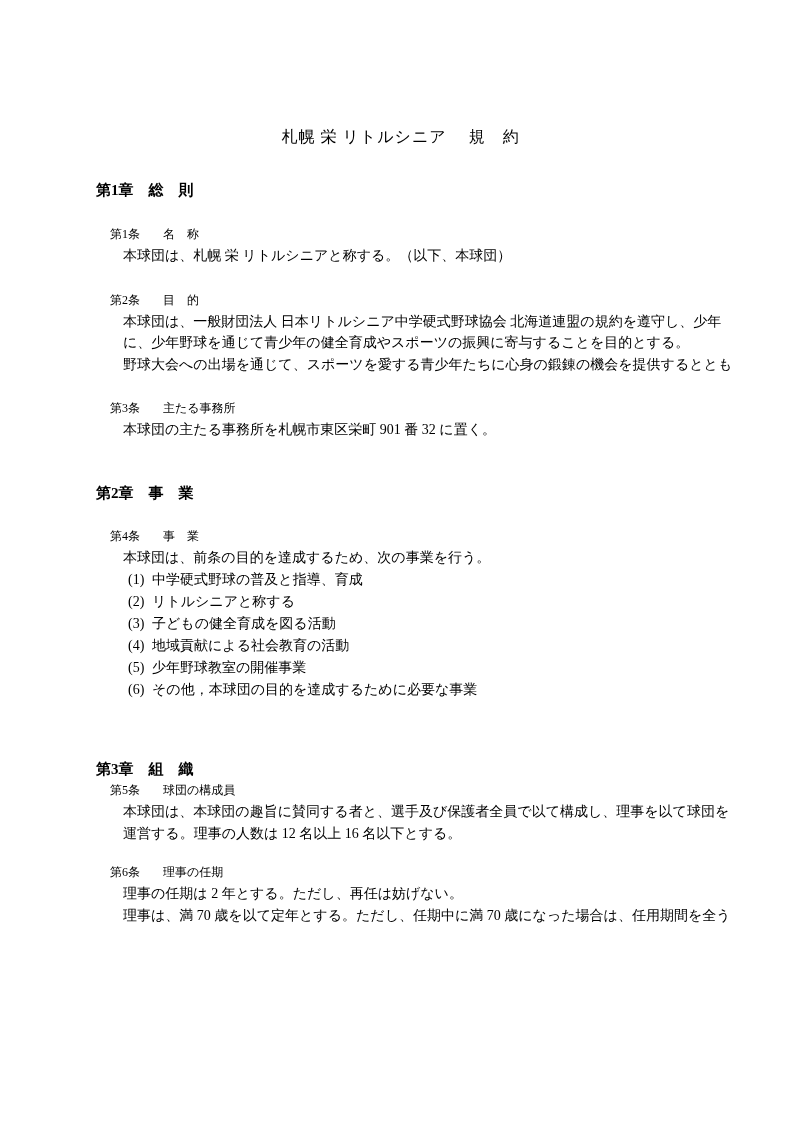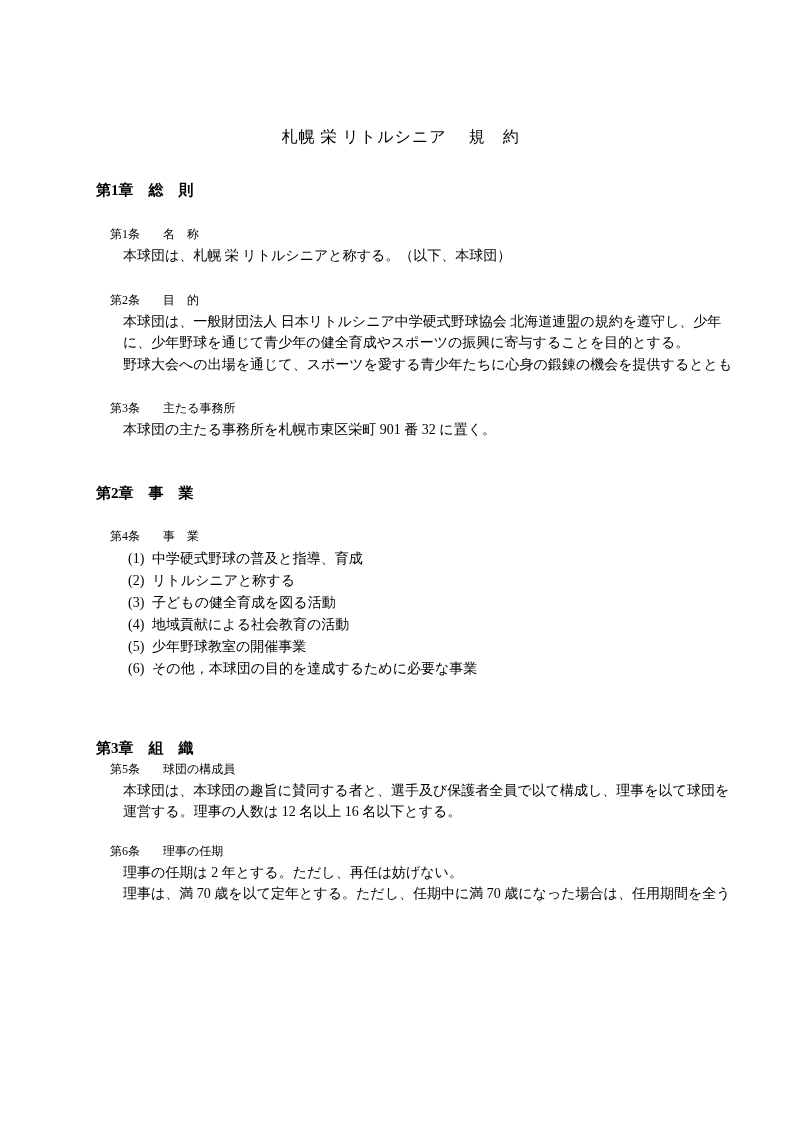--- a/index.html
+++ b/index.html
@@ -116,6 +116,9 @@
       <div class="art-head">
         <span class="art-num">第4条</span><span>事　業</span>
       </div>
+      <div class="art-body">
+        <div class="line">本球団は、前条の目的を達成するため、次の事業を行う。</div>
+      </div>
       <div class="art-list">
         <div class="list-item">
           <span class="li-num">(1)</span><span>中学硬式野球の普及と指導、育成</span>

